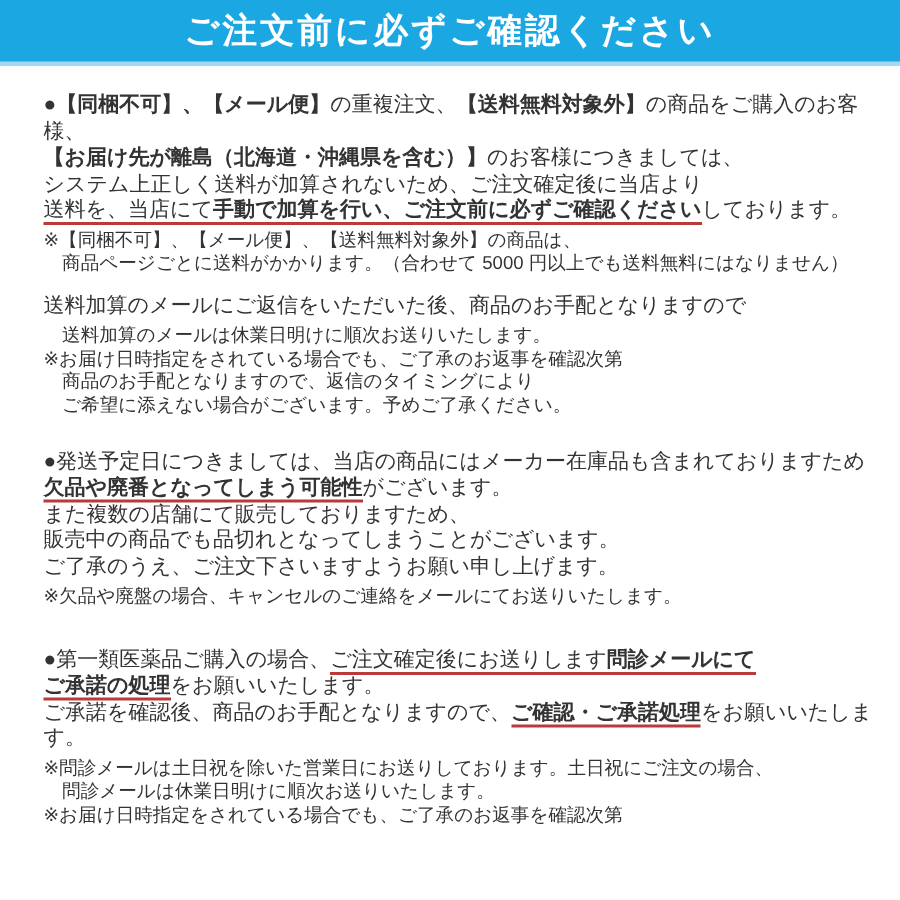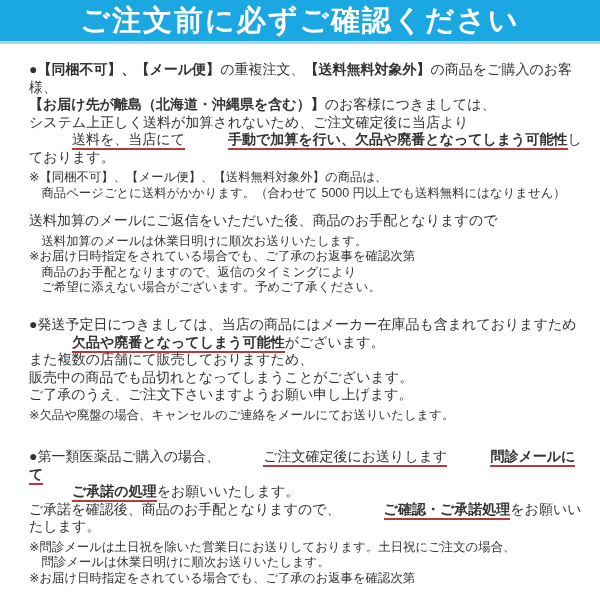--- a/index.html
+++ b/index.html
@@ -24,7 +24,7 @@
   }
   .header-title{
     color:#ffffff;
-    font-size:29px;
+    font-size:23px;
     font-weight:bold;
     letter-spacing:2px;
   }

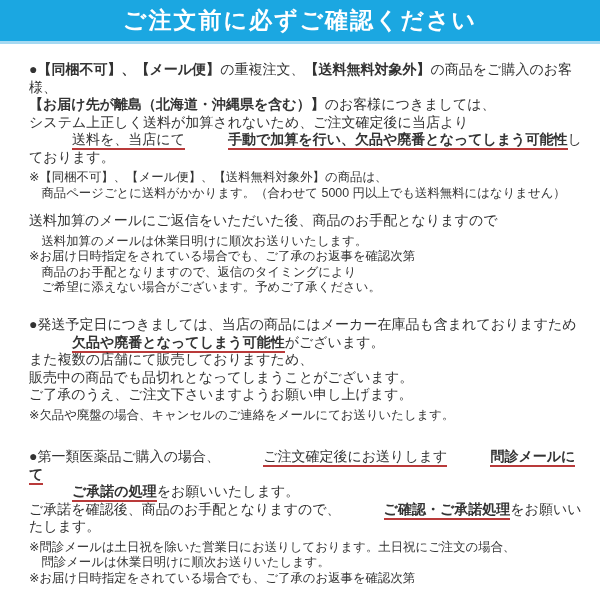--- a/index.html
+++ b/index.html
@@ -49,7 +49,6 @@
   .redline{
     border-bottom:2px solid var(--red);
     padding-bottom:1px;
-    margin-left:43px;
   }
 </style>
 </head>

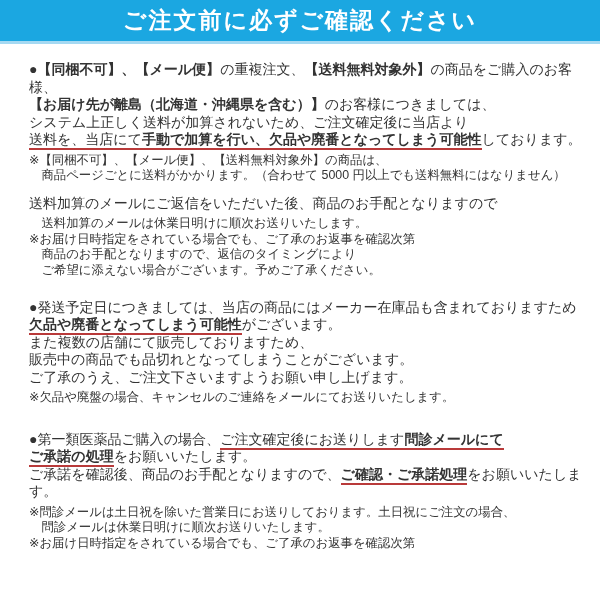--- a/index.html
+++ b/index.html
@@ -64,7 +64,7 @@
           <div class="line" data-name="text-line"><span class="seg bold" data-name="text-segment">●【同梱不可】、【メール便】</span><span class="seg" data-name="text-segment">の重複注文、</span><span class="seg bold" data-name="text-segment">【送料無料対象外】</span><span class="seg" data-name="text-segment">の商品をご購入のお客様、</span></div>
           <div class="line" data-name="text-line"><span class="seg bold" data-name="text-segment">【お届け先が離島（北海道・沖縄県を含む）】</span><span class="seg" data-name="text-segment">のお客様につきましては、</span></div>
           <div class="line" data-name="text-line"><span class="seg" data-name="text-segment">システム上正しく送料が加算されないため、ご注文確定後に当店より</span></div>
-          <div class="line" data-name="text-line"><span class="seg redline" data-name="text-segment">送料を、当店にて</span><span class="seg bold redline" data-name="text-segment">手動で加算を行い、欠品や廃番となってしまう可能性</span><span class="seg" data-name="text-segment">しております。</span></div>
+          <div class="line" data-name="text-line"><span class="seg redline" data-name="text-segment">送料を、当店にて</span><span class="seg bold redline" data-name="text-segment">手動で加算を行い、ご注文前に必ずご確認ください</span><span class="seg" data-name="text-segment">しております。</span></div>
         </div>
         <div class="note-block" data-name="note-block">
           <div class="line" data-name="note-line"><span class="seg" data-name="text-segment">※【同梱不可】、【メール便】、【送料無料対象外】の商品は、</span></div>

